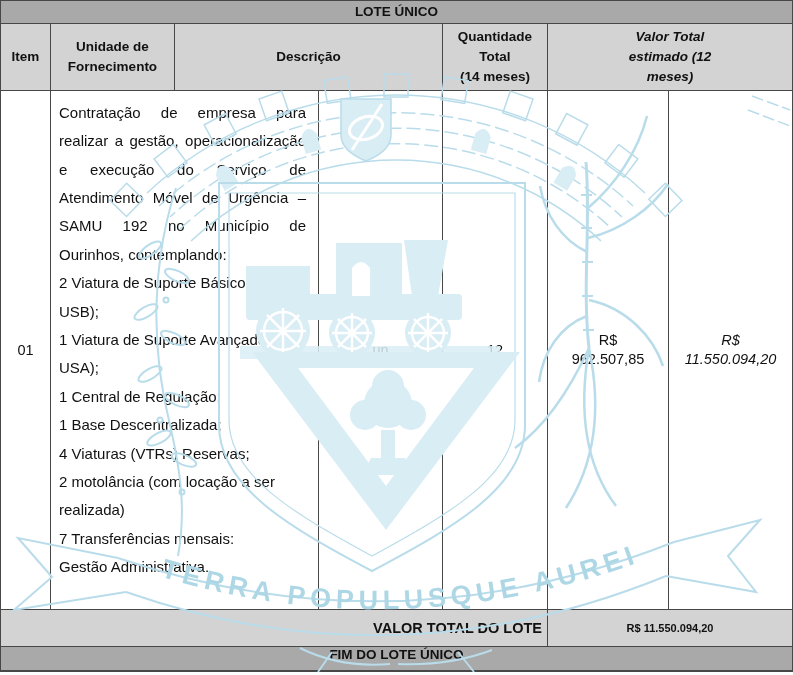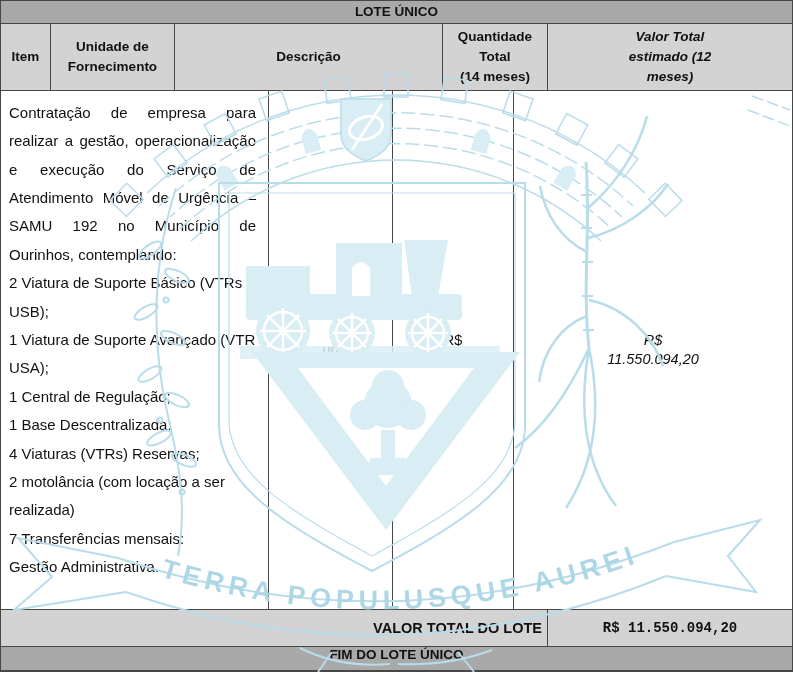--- a/index.html
+++ b/index.html
@@ -188,6 +188,7 @@
     </div>
 
     <div class="row body-row">
+      <div class="cell c0 center-cell">01</div>
       <div class="cell c1 desc-cell">
         <div class="para">Contratação de empresa para realizar a gestão, operacionalização e execução do Serviço de Atendimento Móvel de Urgência – SAMU 192 no Município de Ourinhos, contemplando:</div>
         <div class="ditem">2 Viatura de Suporte Básico (VTRs USB);</div>

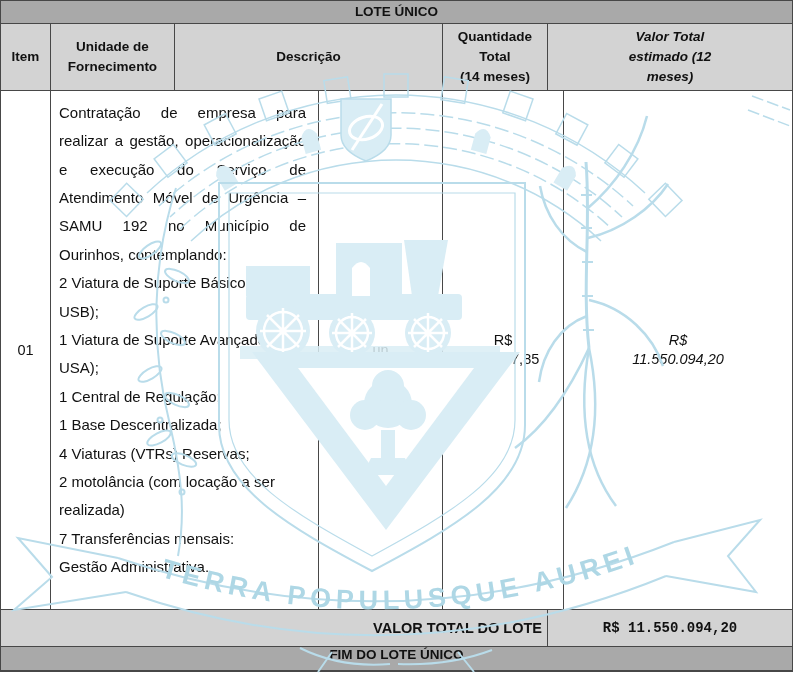--- a/index.html
+++ b/index.html
@@ -201,6 +201,7 @@
         <div class="ditem">Gestão Administrativa.</div>
       </div>
       <div class="cell c2 center-cell">un</div>
+      <div class="cell c3 center-cell">12</div>
       <div class="cell c4 center-cell money">
         <div>
           <span>R$</span>

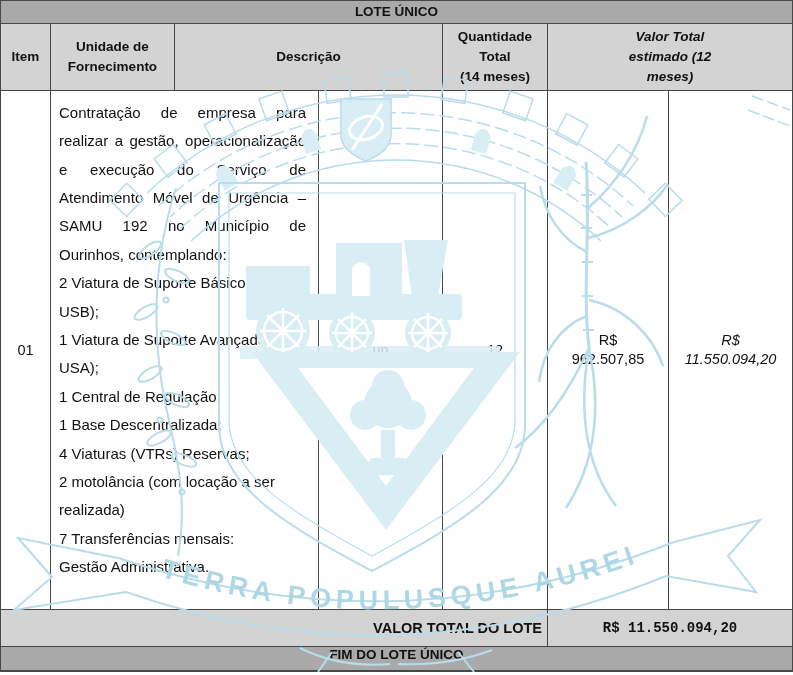--- a/index.html
+++ b/index.html
@@ -31,7 +31,7 @@
   .t-label{width:547px;display:flex;align-items:center;justify-content:flex-end;
            padding-right:5px;font-weight:bold;font-size:14.5px;}
   .t-value{flex:1;display:flex;align-items:center;justify-content:center;
-           font-weight:bold;font-size:14px;border-right:none;font-family:Liberation Mono, monospace;}
+           font-weight:bold;font-size:11px;border-right:none;}
   .fim-row{height:24px;background:#a9a9a9;align-items:flex-start;justify-content:center;
            font-weight:bold;font-size:13.5px;}
   

